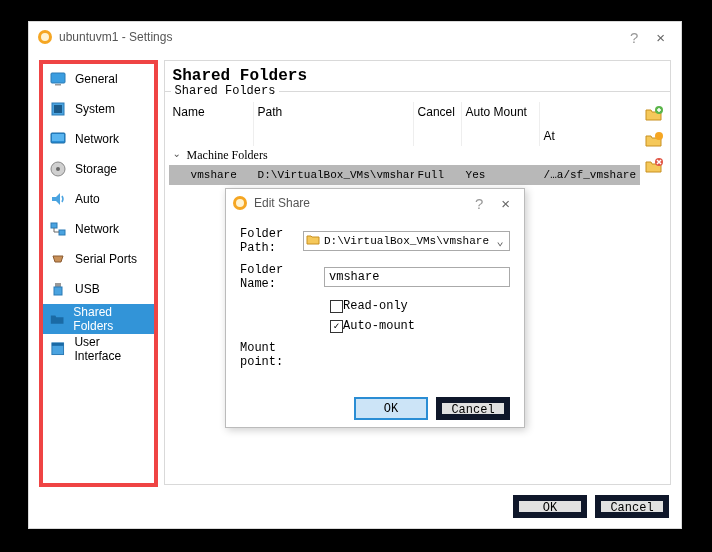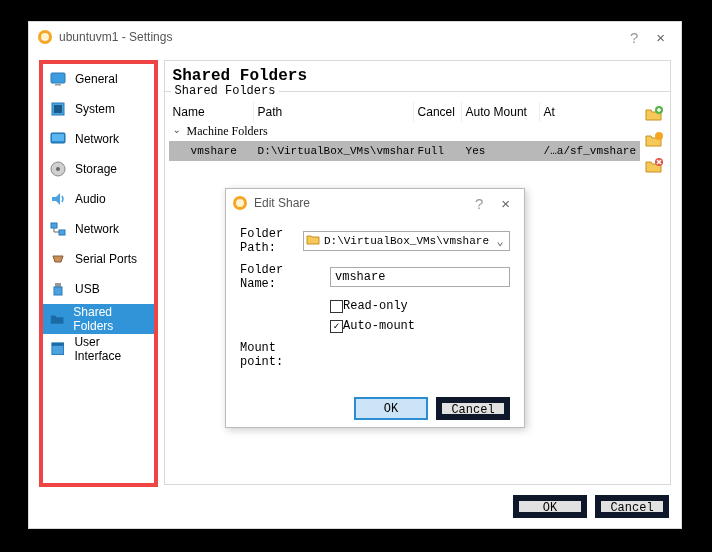--- a/index.html
+++ b/index.html
@@ -23,7 +23,7 @@
 .table { flex: 1; }
 .thead { display: flex; font-size: 12px; color: #000; }
 .th { padding: 3px 4px; border-right: 1px solid #eee; }
-.th:last-child { border-right: none; }
+.th:last-child { border-right: none; margin-top: 24px; }
 .c-name { width: 85px; }
 .c-path { width: 160px; }
 .c-access { width: 48px; }

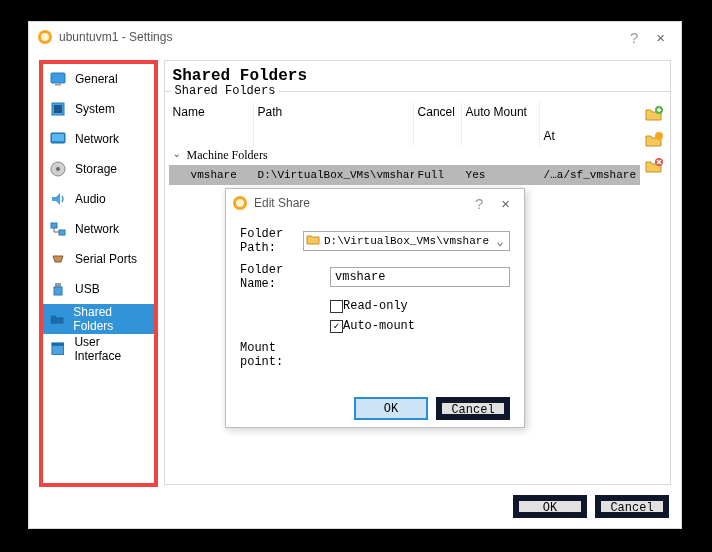--- a/index.html
+++ b/index.html
@@ -112,7 +112,7 @@
               <path d="M13 6 Q15 9 13 12" stroke="#4aa3e0" fill="none" stroke-width="1.5"></path>
             </svg>
           </span>
-        <span>Audio</span>
+        <span>Auto</span>
       </div>
       <div class="sb-item">
         <span class="sb-icon">

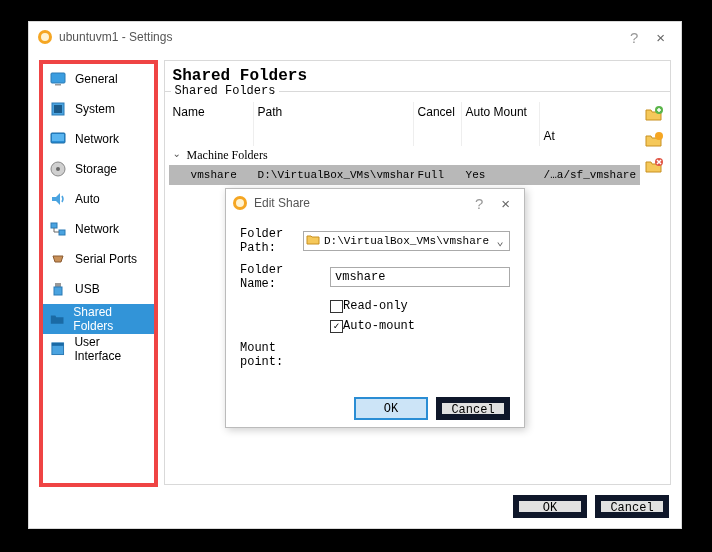--- a/index.html
+++ b/index.html
@@ -41,7 +41,7 @@
 .dialog { position: absolute; left: 225px; top: 188px; width: 300px; height: 240px; background: #fff; border: 1px solid #bbb; box-shadow: 2px 2px 8px rgba(0,0,0,0.2); z-index: 10; }
 .dlg-title { height: 28px; display: flex; align-items: center; padding: 0 6px; }
 .dlg-body { padding: 10px 14px; font-family: "Courier New", monospace; font-size: 12px; }
-.form-row { display: flex; align-items: center; margin-bottom: 8px; gap: 6px; }
+.form-row { display: flex; align-items: center; margin-bottom: 8px; }
 .form-label { width: 84px; text-align: left; }
 .form-input { flex: 1; height: 20px; border: 1px solid #aaa; padding: 0 4px; font-family: "Courier New", monospace; font-size: 12px; }
 .form-select { flex: 1; height: 20px; border: 1px solid #aaa; display: flex; align-items: center; padding: 0 2px; gap: 4px; cursor: pointer; }

